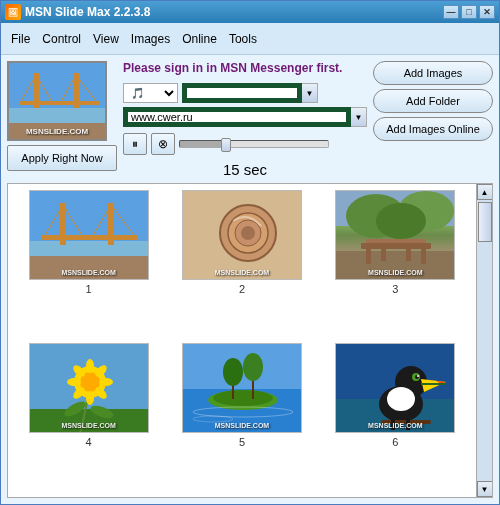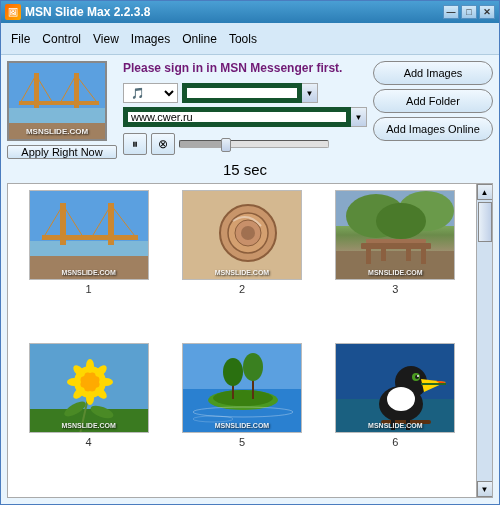--- a/index.html
+++ b/index.html
@@ -177,7 +177,7 @@
     }
     .apply-btn {
       width: 110px;
-      height: 14px;
+      height: 26px;
       background: linear-gradient(to bottom, #f0f8ff, #d0e4f4);
       border: 1px solid #888;
       border-radius: 2px;

